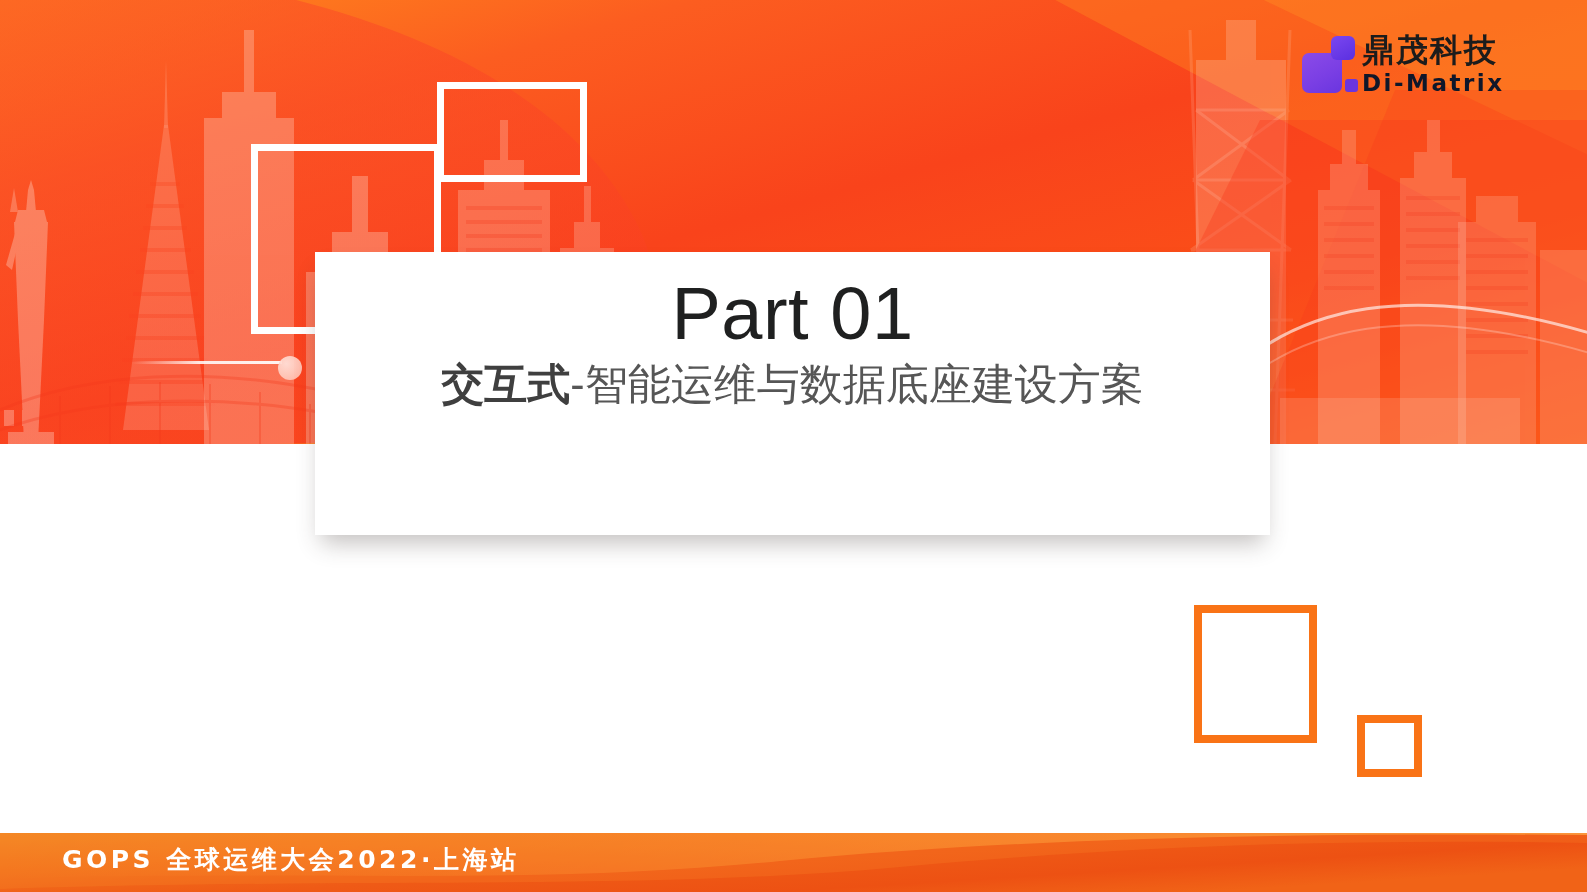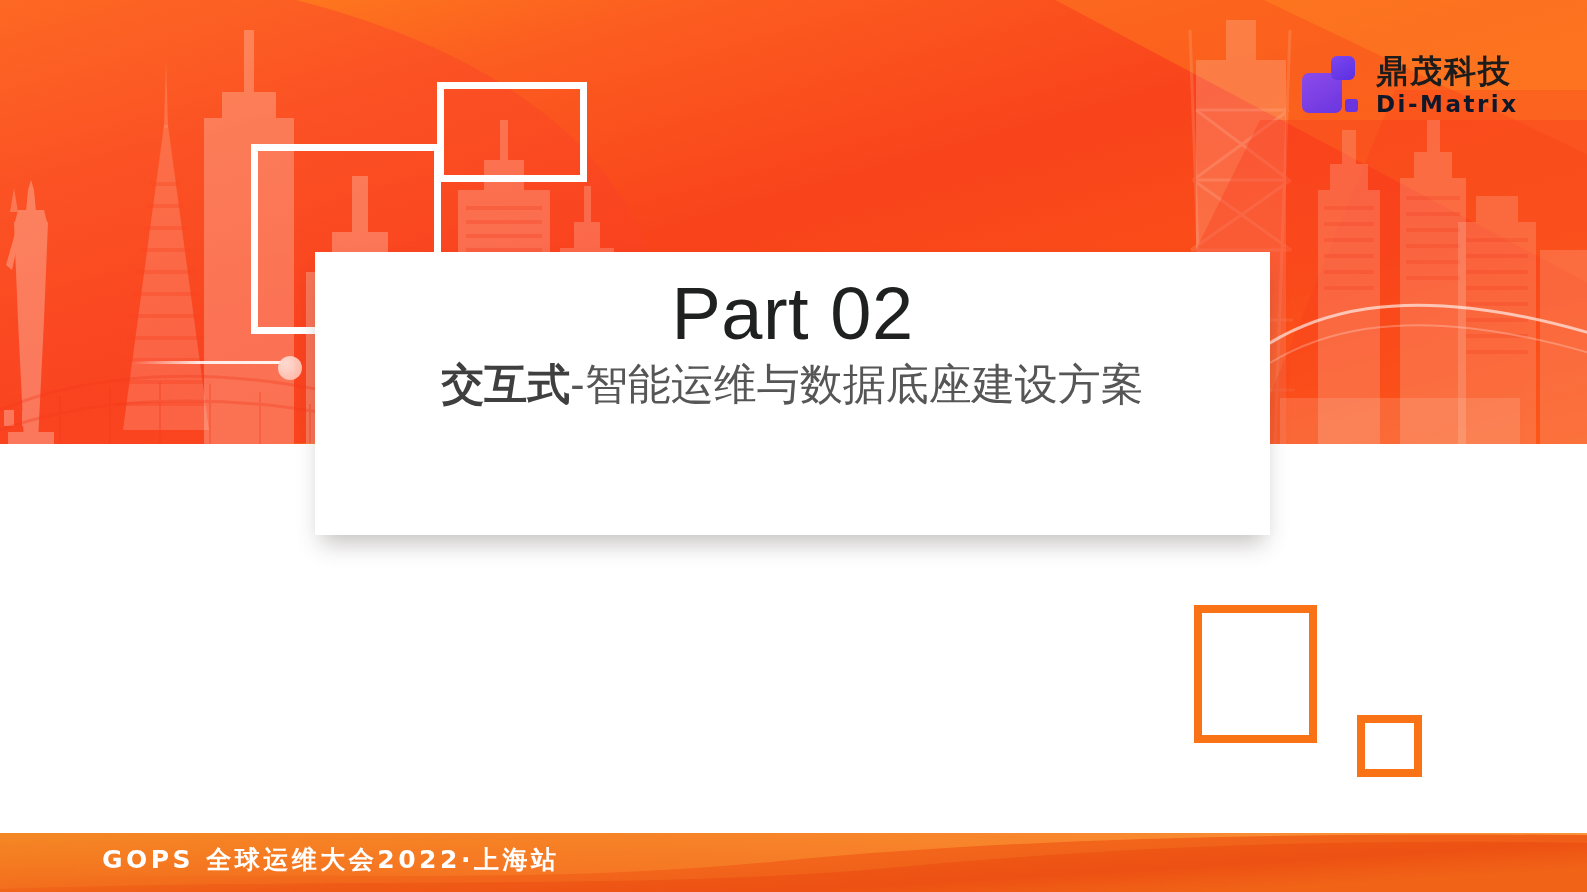--- a/index.html
+++ b/index.html
@@ -97,8 +97,8 @@
     left: 1300px; top: 34px;
     width: 230px; height: 82px;
     display: flex;
-    align-items: flex-end;
-    gap: 14px;
+    align-items: flex-start;
+    gap: 0;
   }
   .logo-mark { position: relative; width: 62px; height: 62px; flex: 0 0 62px; }
   .lm { position: absolute; border-radius: 7px; }

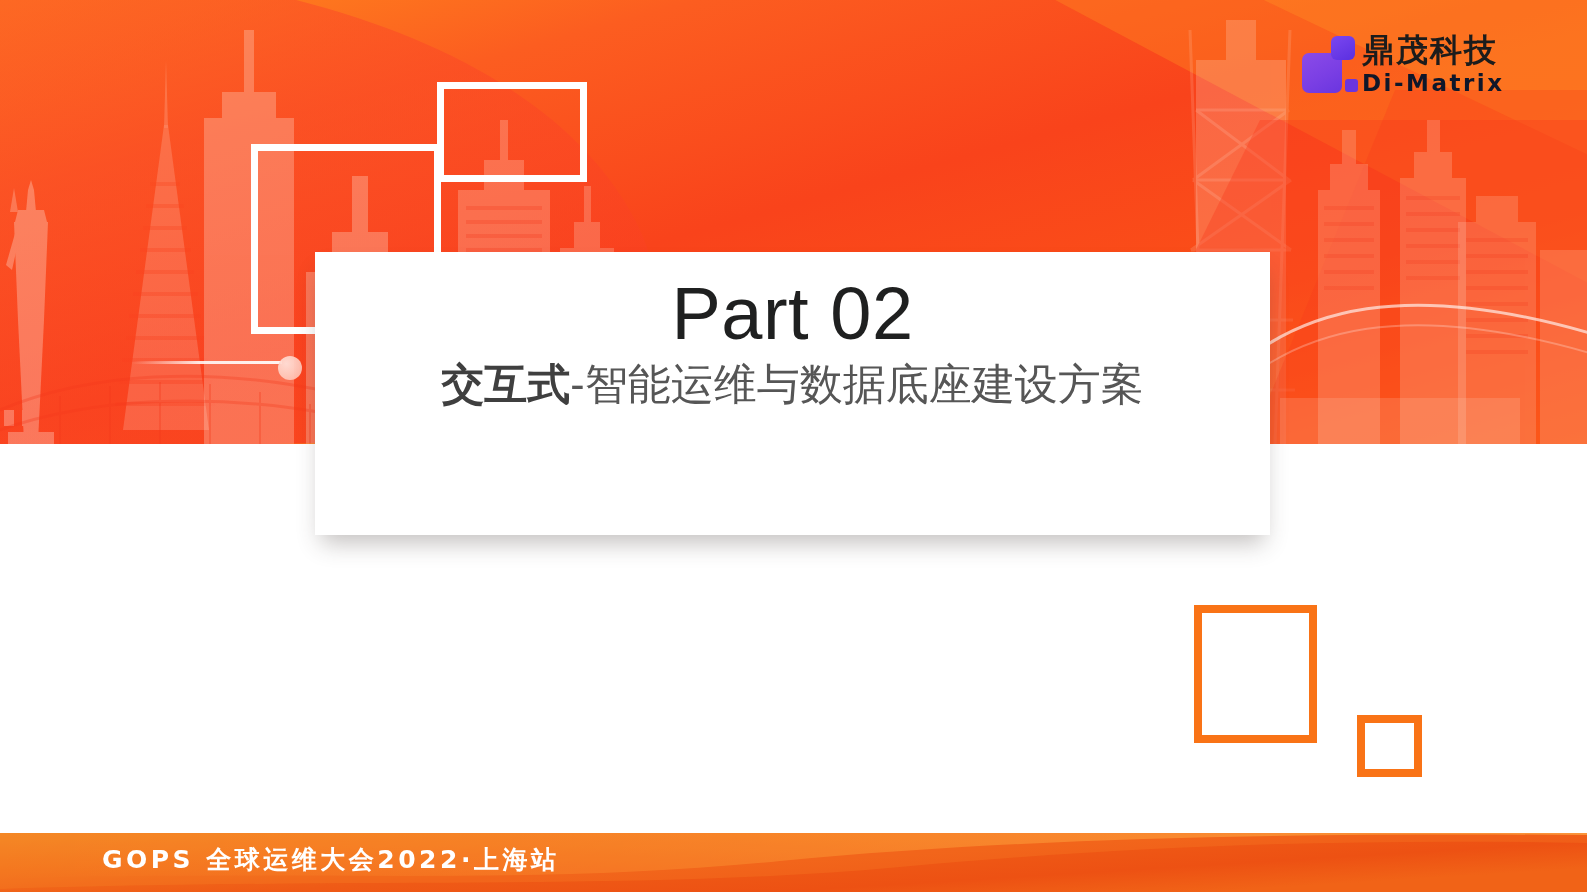--- a/index.html
+++ b/index.html
@@ -420,7 +420,7 @@
   </div>
 
   <div class="card">
-    <div class="part-label">Part 02</div>
+    <div class="part-label">Part 01</div>
     <div class="subtitle"><b>交互式</b><span>-智能运维与数据底座建设方案</span></div>
   </div>
 

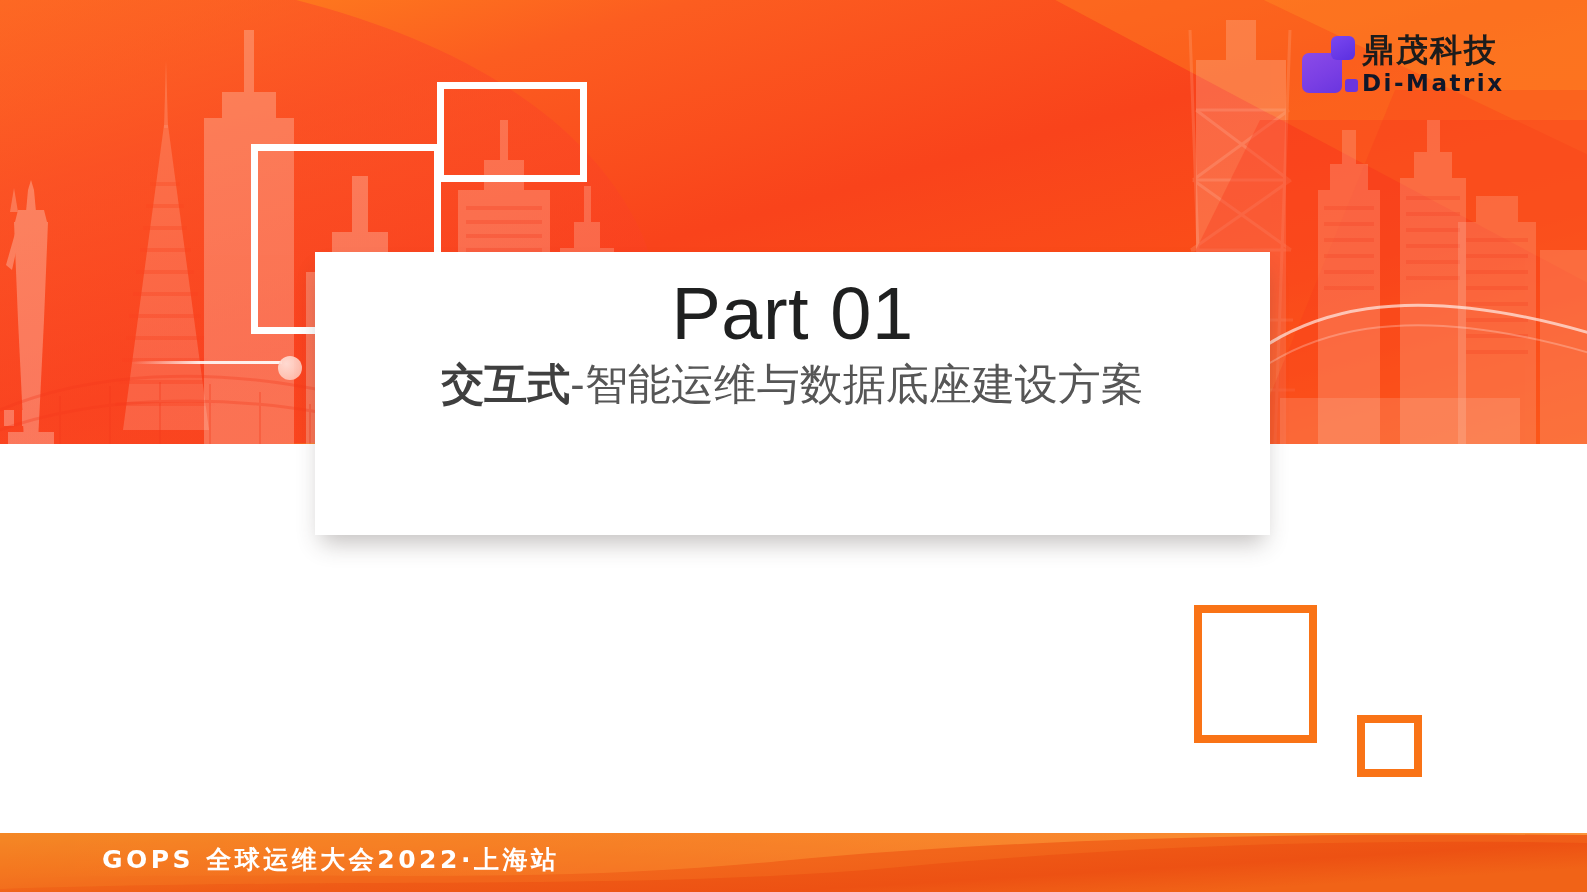--- a/index.html
+++ b/index.html
@@ -141,7 +141,6 @@
     letter-spacing: 3.5px;
     white-space: nowrap;
     font-family: "DejaVu Sans", "Liberation Sans", sans-serif;
-    margin-left: 40px;
   }
 </style>
 </head>

